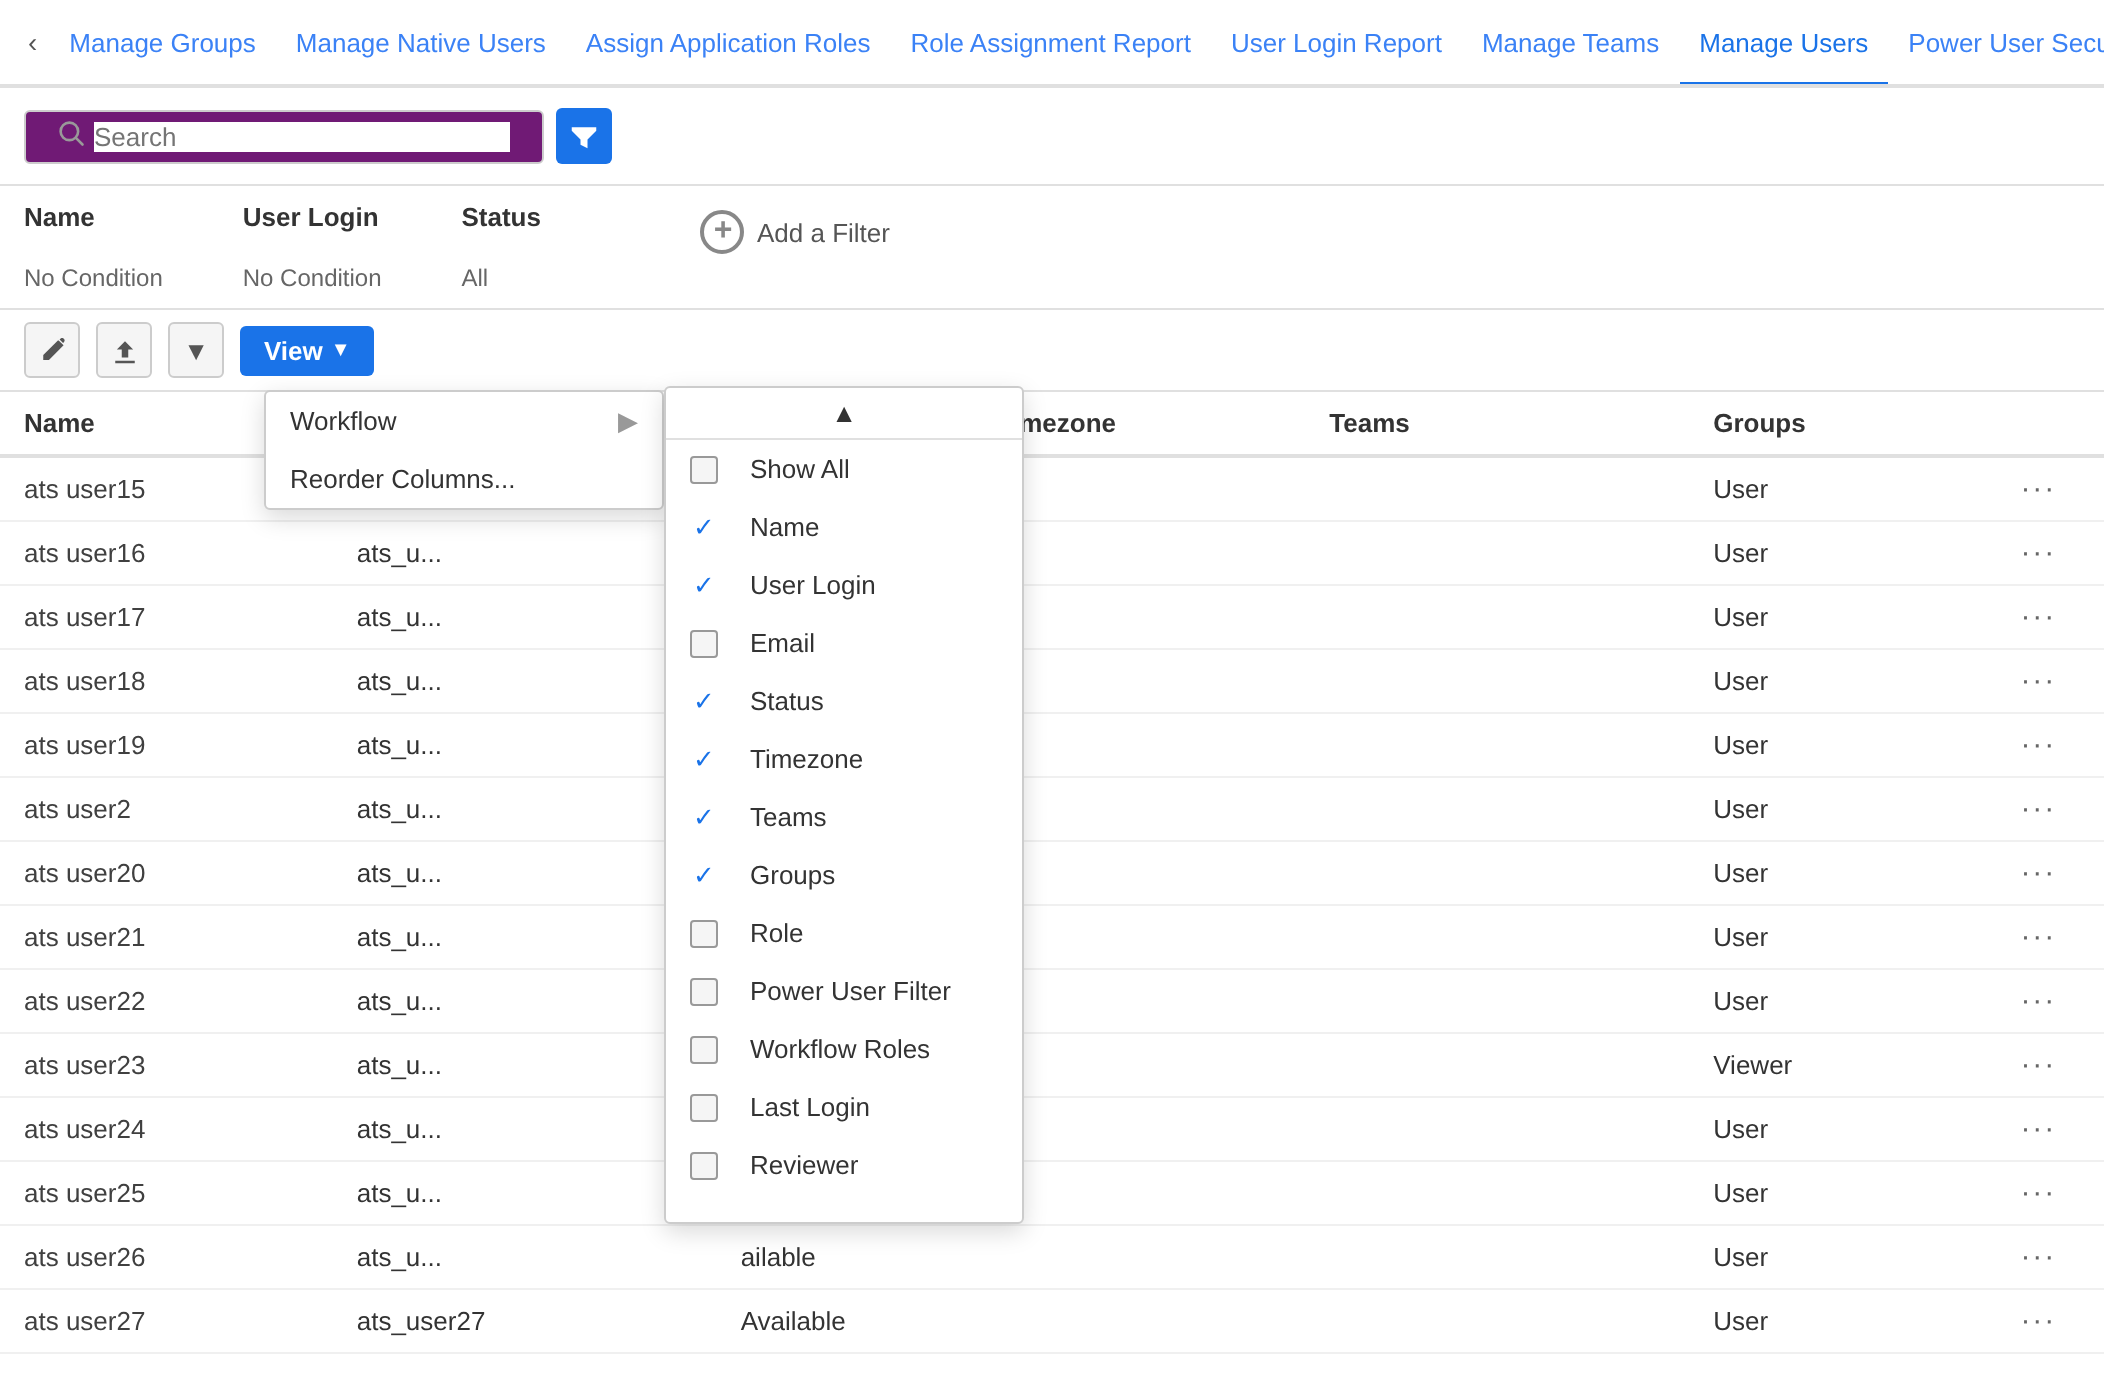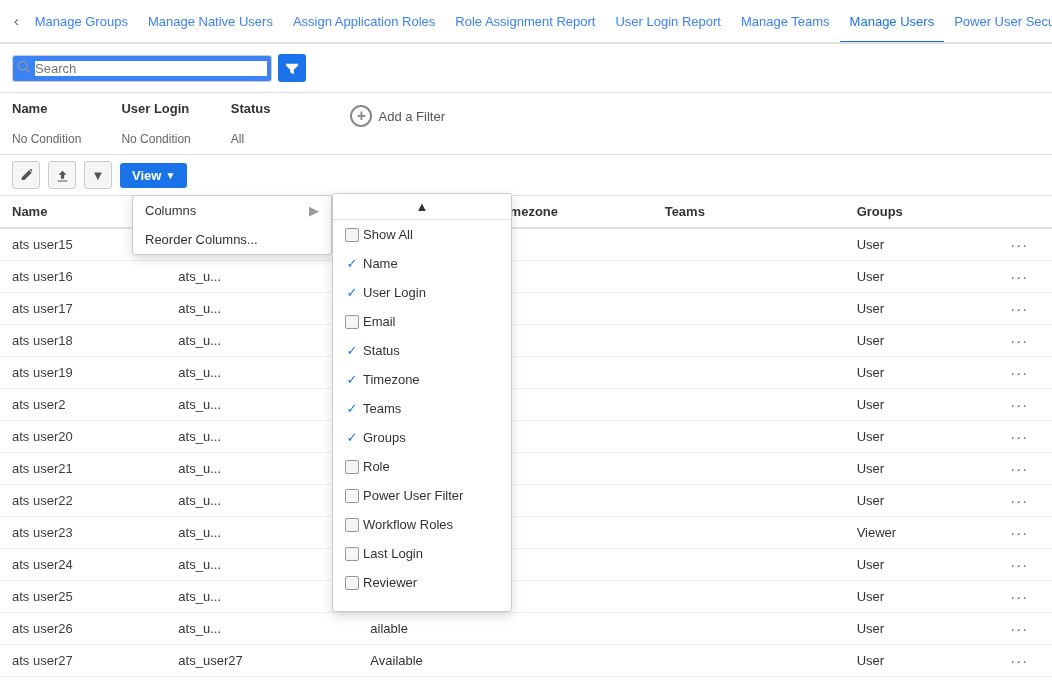--- a/index.html
+++ b/index.html
@@ -51,9 +51,9 @@
       align-items: center;
       border: 1px solid #ccc;
       border-radius: 3px;
-      padding: 4px 4px;
+      padding: 4px 16px;
       width: 260px;
-      background: #3b82f6;
+      background: #701a75;
     }
     .search-input-wrapper input {
       border: none;

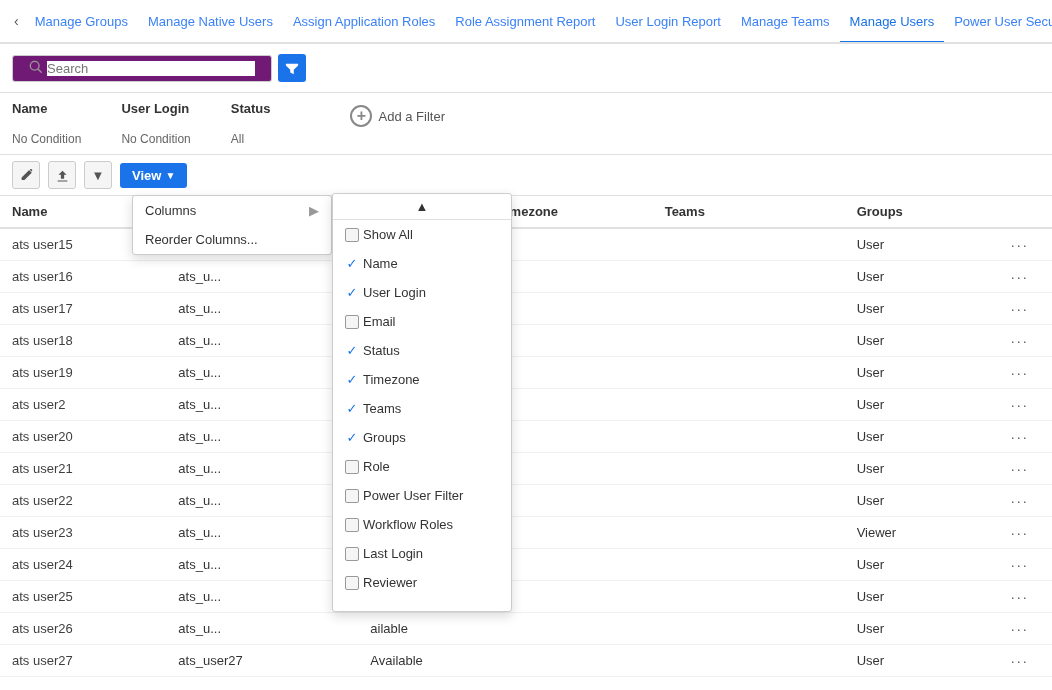--- a/index.html
+++ b/index.html
@@ -302,7 +302,7 @@
 
   <div class="dropdown-menu">
     <div class="dropdown-item">
-      <span>Columns</span>
+      <span>Workflow</span>
       <span class="dropdown-item-arrow">▶</span>
     </div>
     <div class="dropdown-item">

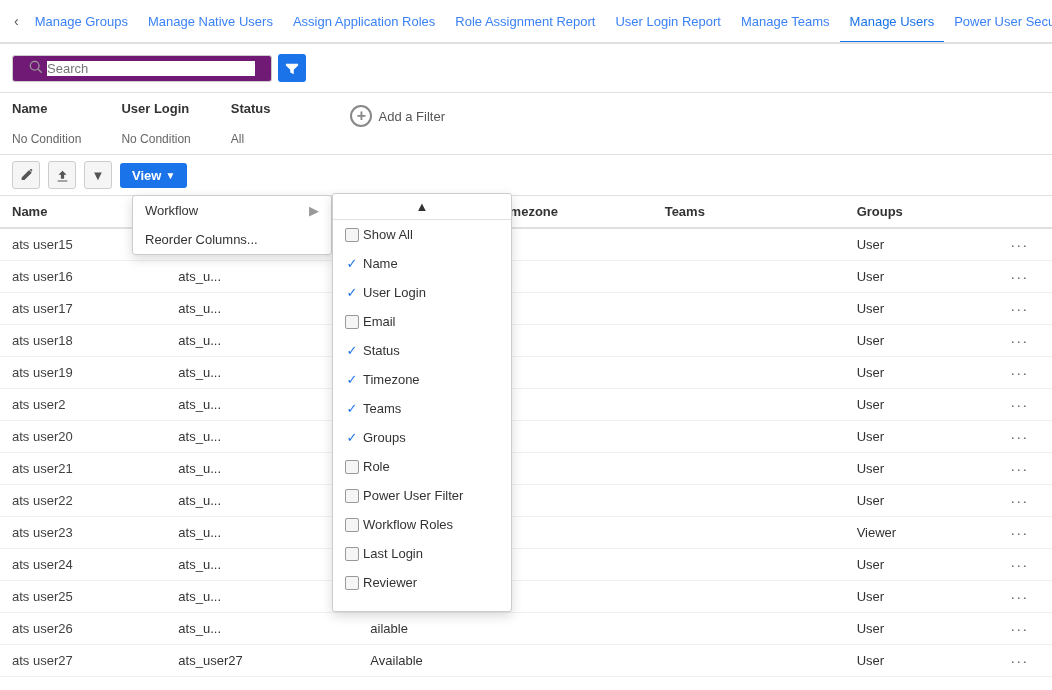--- a/index.html
+++ b/index.html
@@ -180,7 +180,7 @@
       padding: 7px 12px;
       cursor: pointer;
       color: #333;
-      gap: 4px;
+      gap: 16px;
     }
     .check-icon {
       width: 14px; height: 14px;

